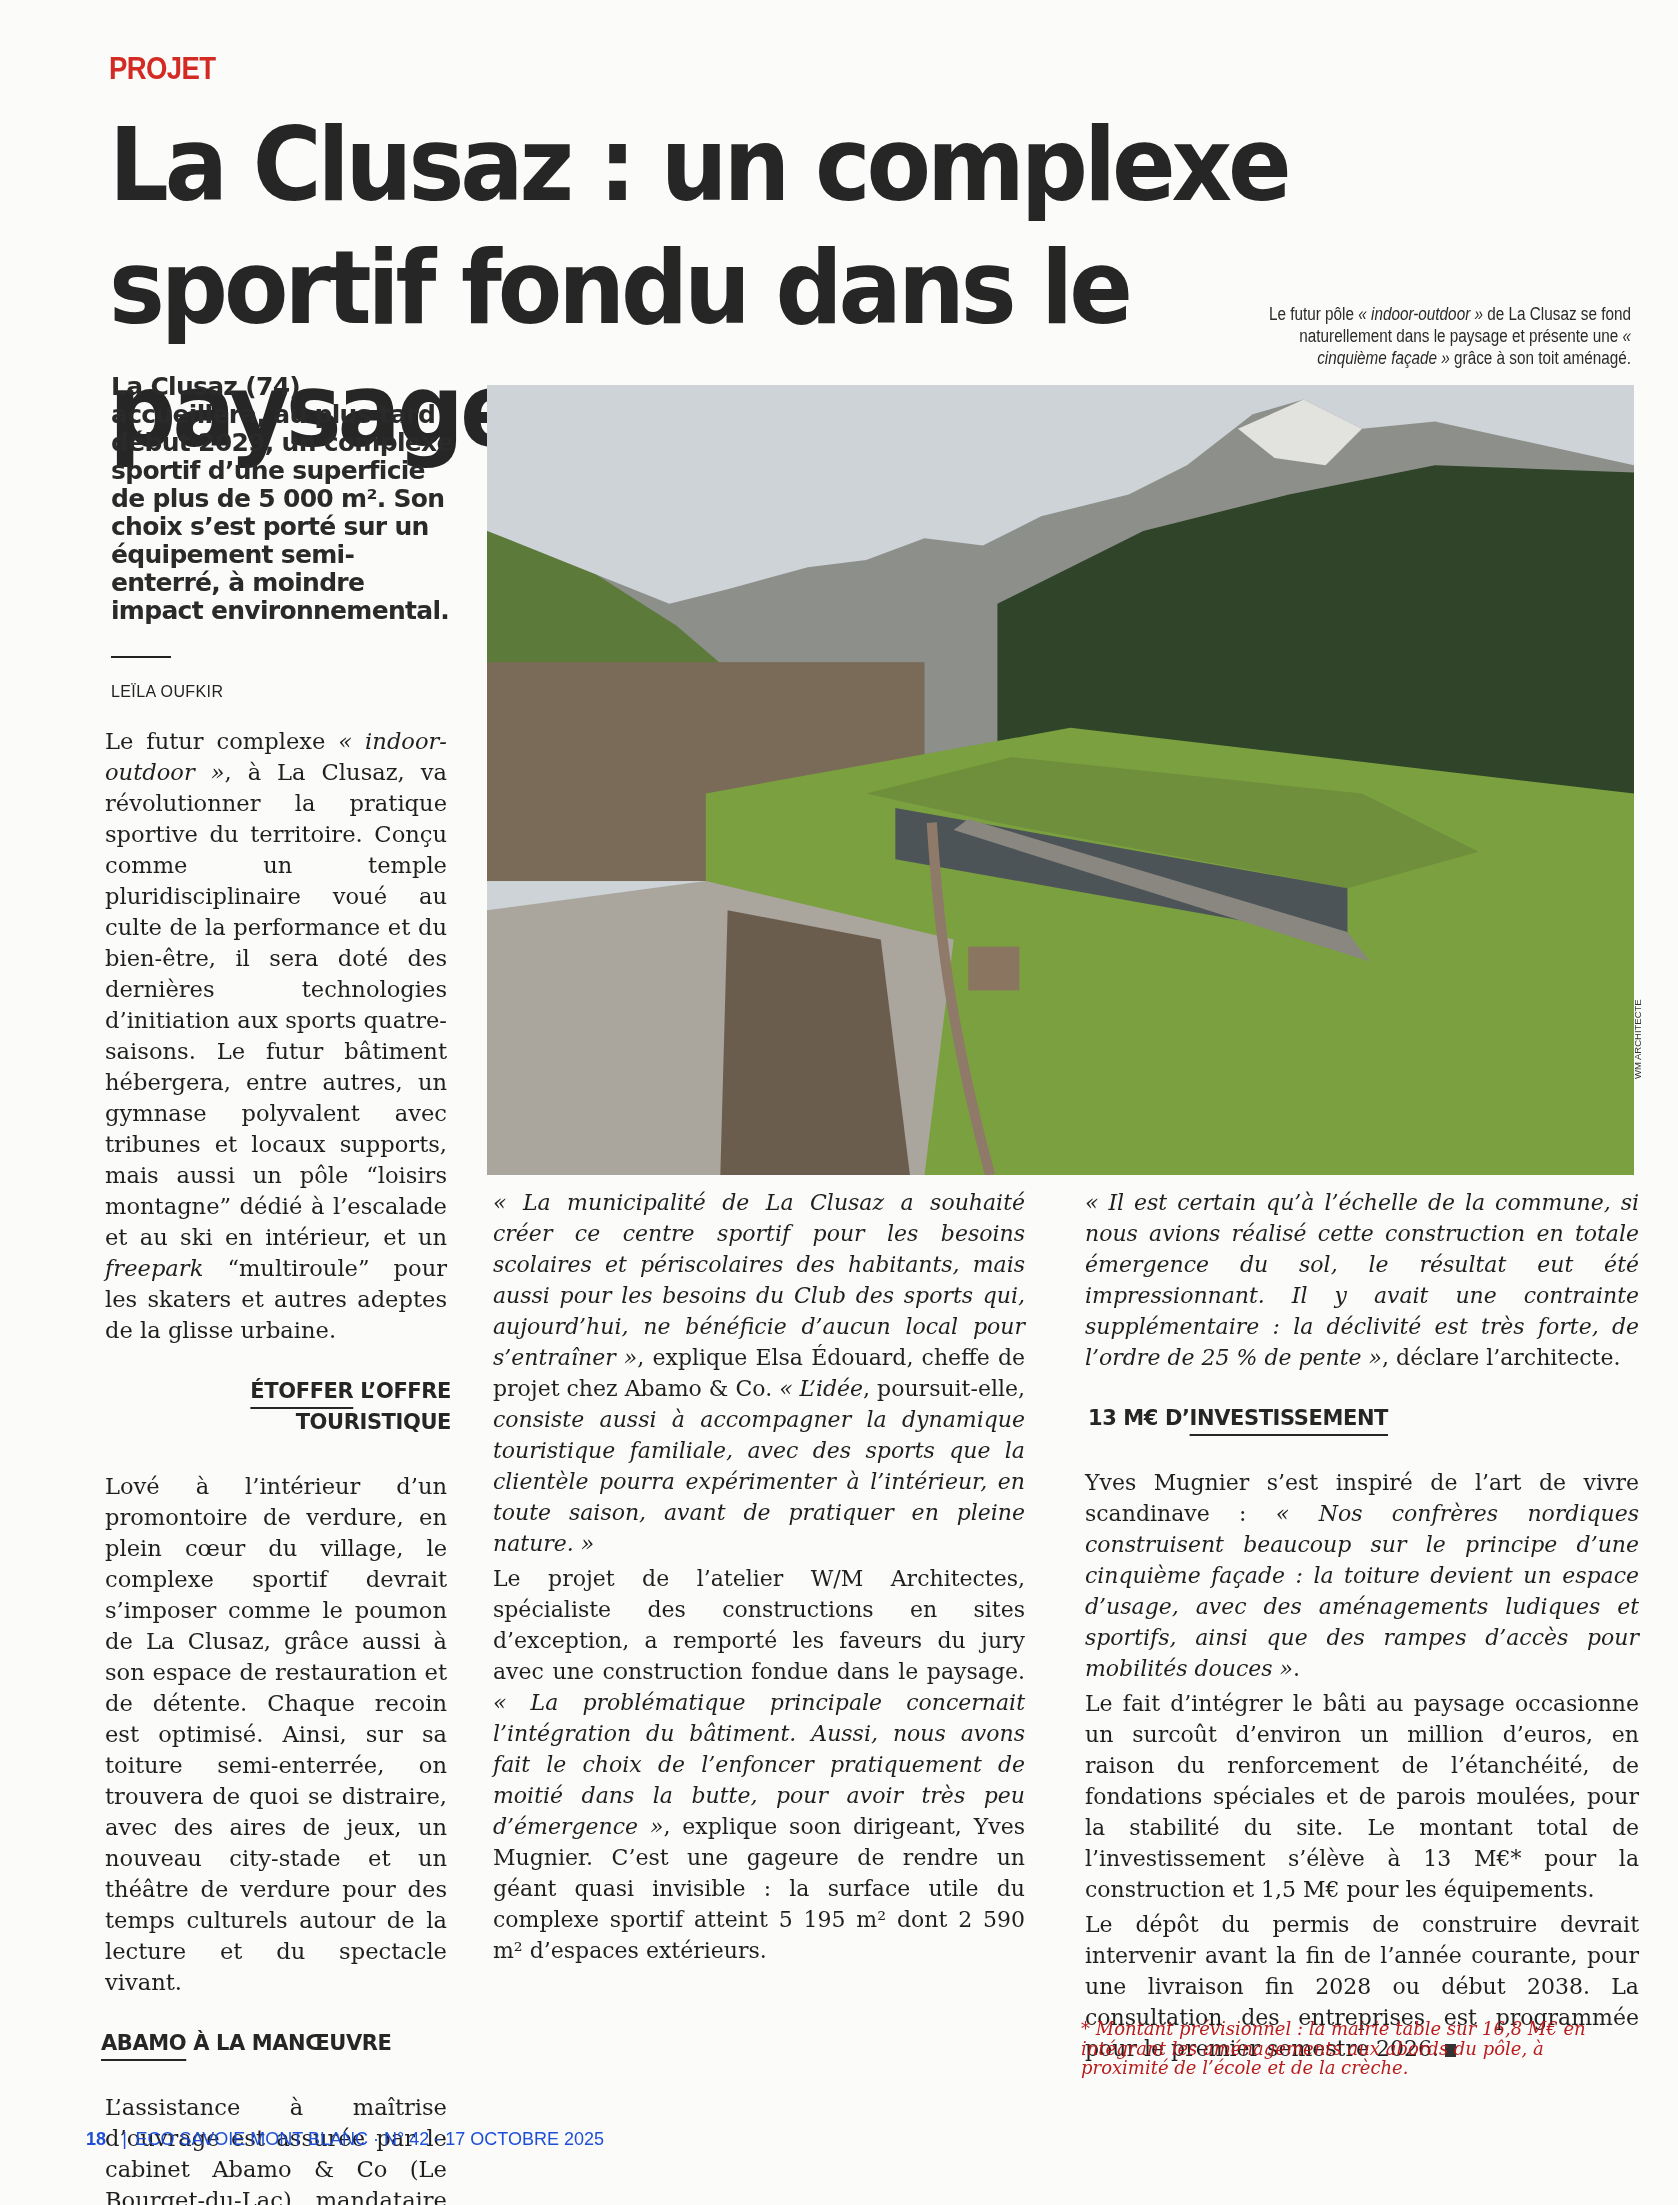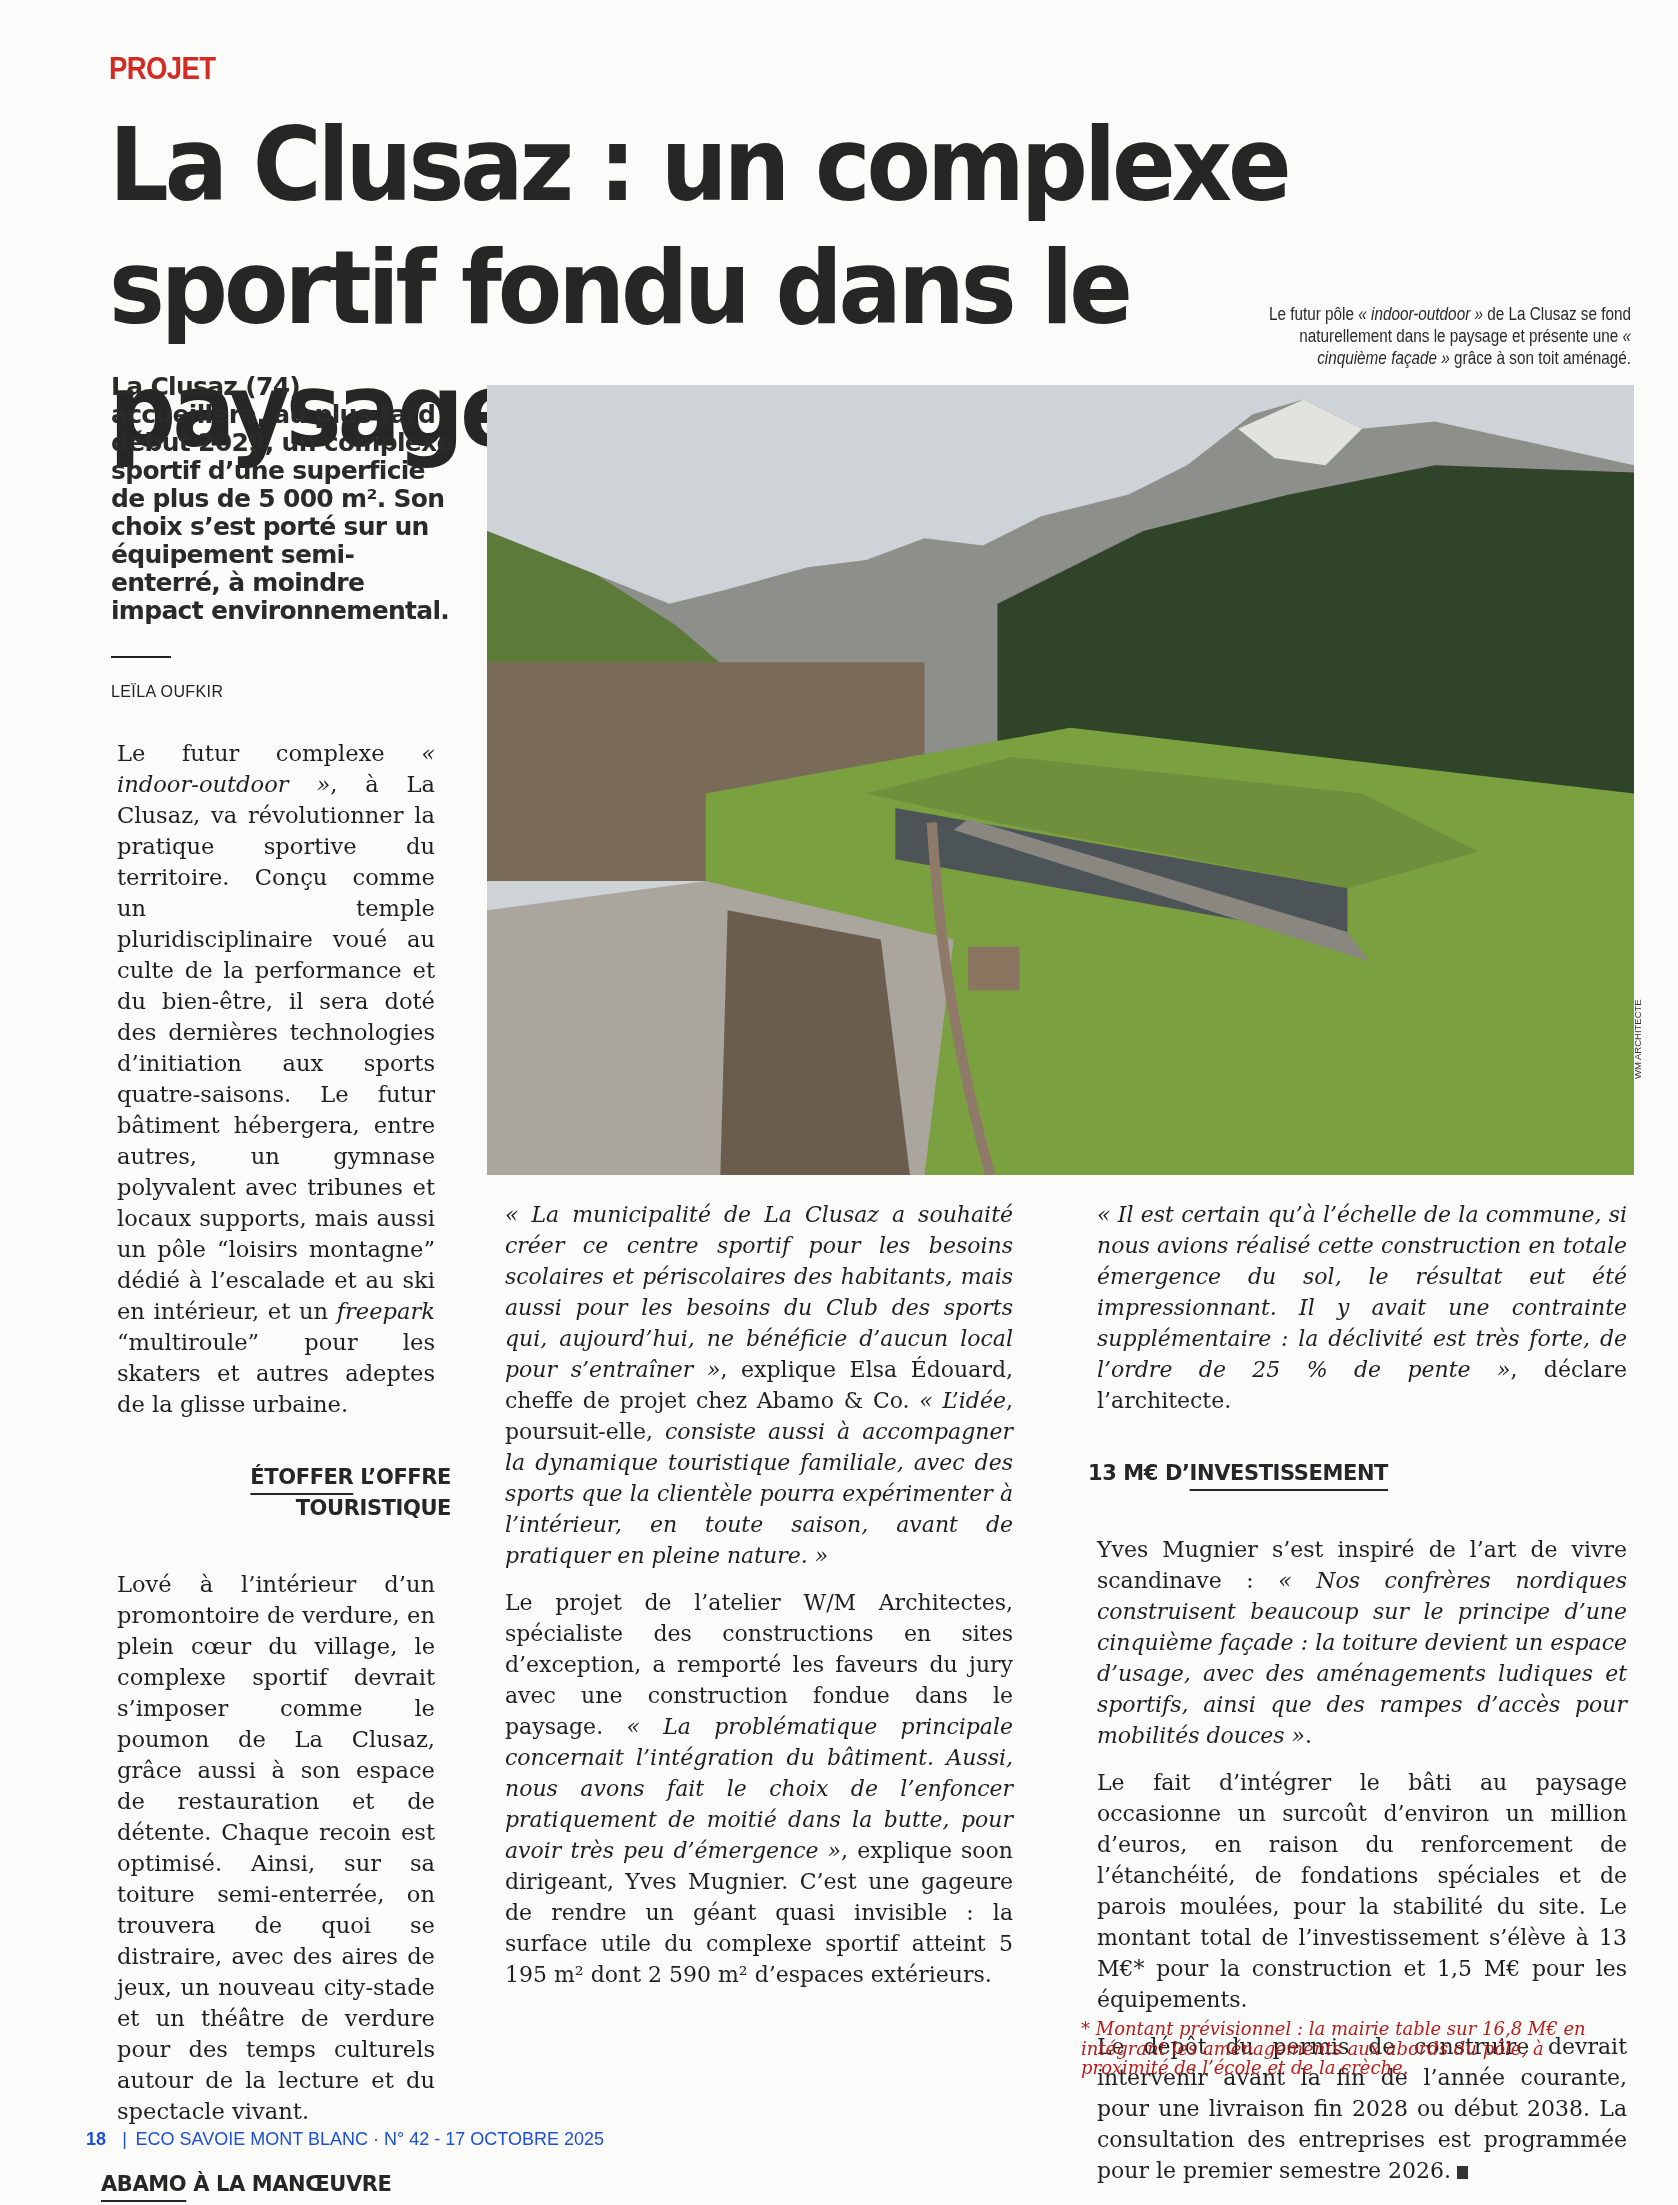--- a/index.html
+++ b/index.html
@@ -43,7 +43,7 @@
   .col1 { left:101px; top:722px; width:350px; }
   .col2 { left:489px; top:1183px; width:540px; font-size:22px; }
   .col3 { left:1081px; top:1183px; width:562px; font-size:22px; }
-  .col p { margin:16px; }
+  .col p { margin:4px; }
   .sub {
     font-family:"DejaVu Sans", sans-serif; font-weight:bold; font-size:21px;
     letter-spacing:-0.4px; color:#262626; margin:26px 0 29px 0; text-align:right;

